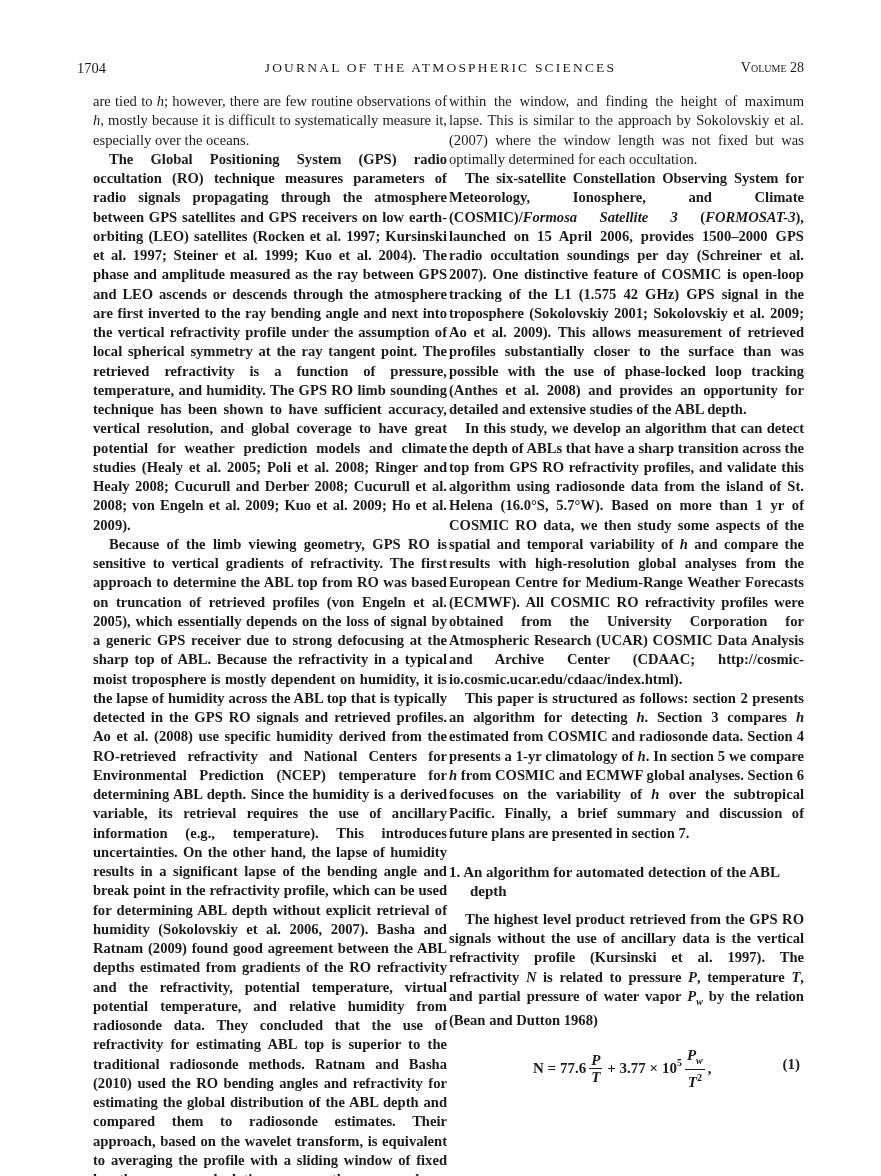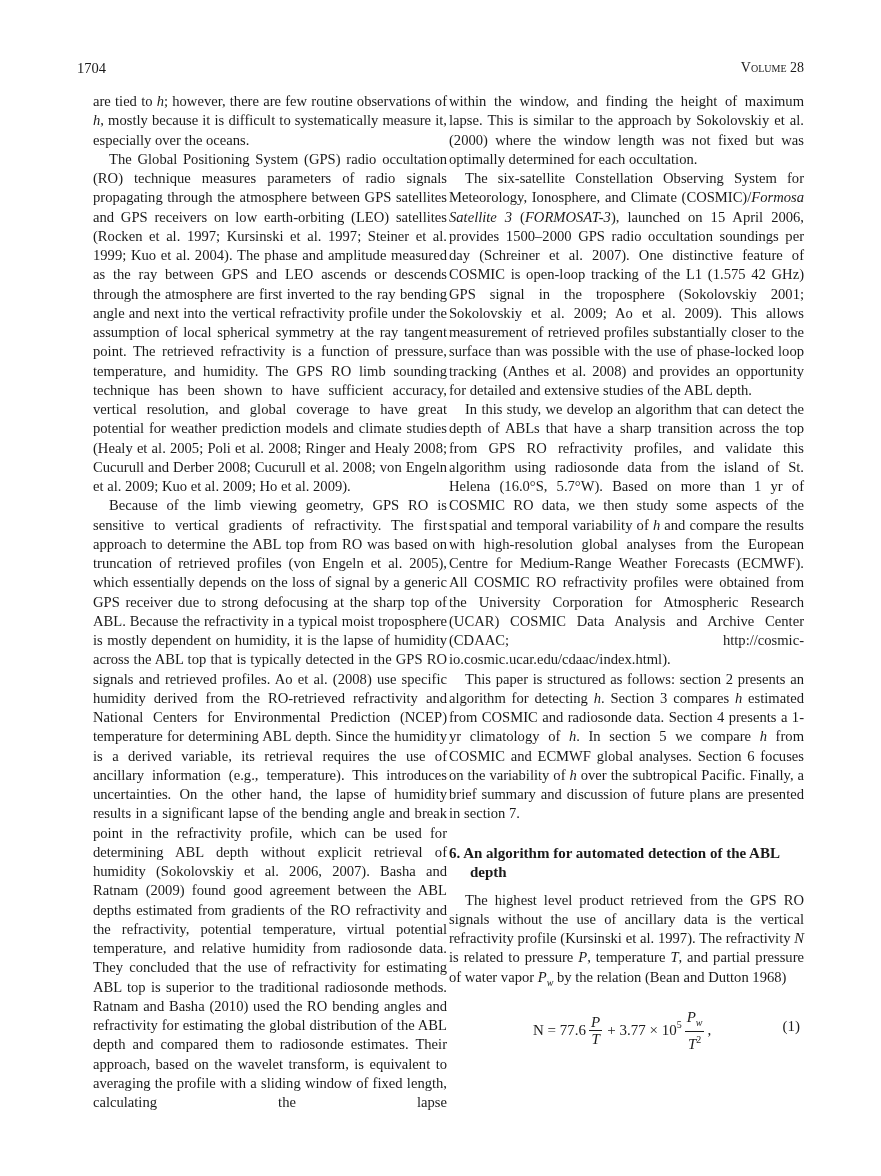--- a/index.html
+++ b/index.html
@@ -36,6 +36,7 @@
 
 <div class="header">
   <span class="pg">1704</span>
+  <span class="journal">JOURNAL OF THE ATMOSPHERIC SCIENCES</span>
   <span class="vol">Volume 28</span>
 </div>
 

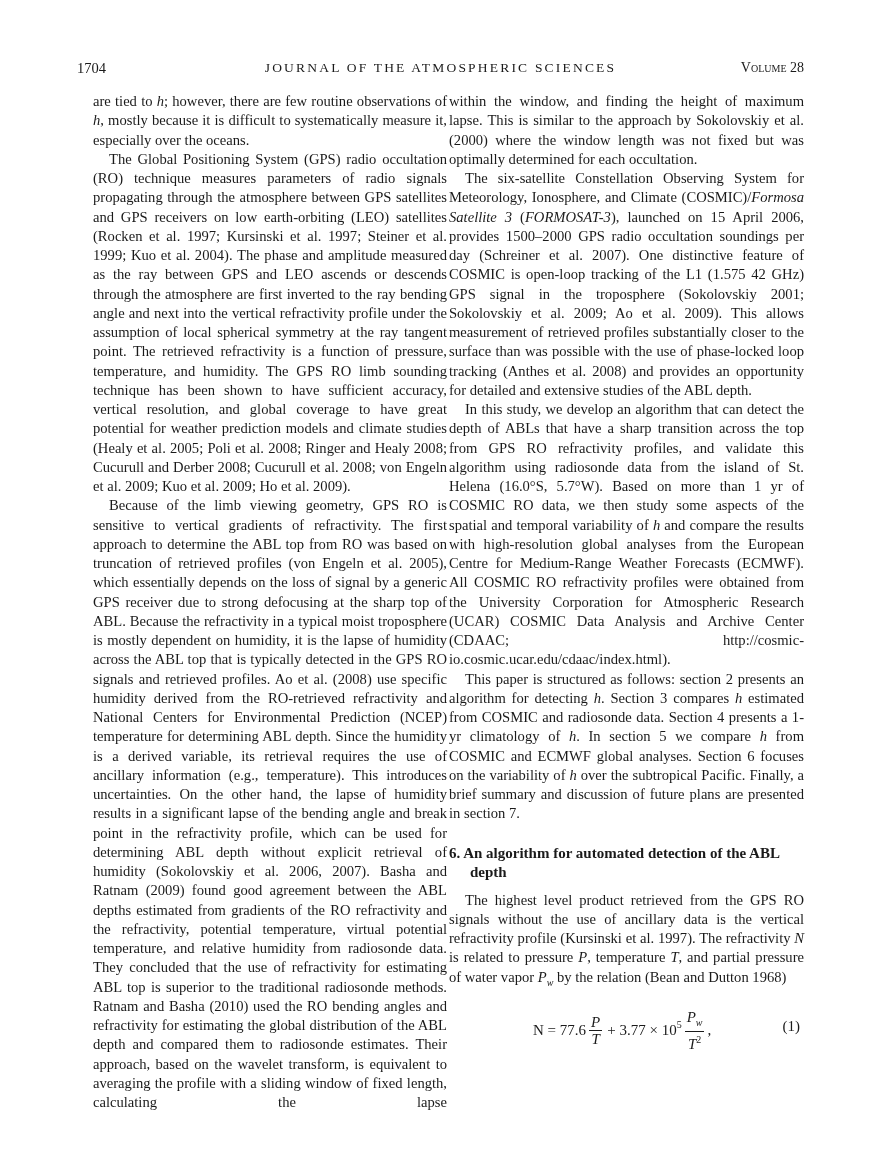--- a/index.html
+++ b/index.html
@@ -47,7 +47,7 @@
 </div>
 
 <div class="col right">
-  <p>within the window, and finding the height of maximum lapse. This is similar to the approach by Sokolovskiy et al. (2000) where the window length was not fixed but was optimally determined for each occultation.</p>
+  <p>within the window, and finding the height of maximum lapse. This is similar to the approach by Sokolovskiy et al. (2007) where the window length was not fixed but was optimally determined for each occultation.</p>
   <p class="ind"><span>The six-satellite Constellation Observing System for Meteorology, Ionosphere, and Climate (COSMIC)/</span><i>Formosa Satellite 3</i><span> (</span><i>FORMOSAT-3</i><span>), launched on 15 April 2006, provides 1500–2000 GPS radio occultation soundings per day (Schreiner et al. 2007). One distinctive feature of COSMIC is open-loop tracking of the L1 (1.575 42 GHz) GPS signal in the troposphere (Sokolovskiy 2001; Sokolovskiy et al. 2009; Ao et al. 2009). This allows measurement of retrieved profiles substantially closer to the surface than was possible with the use of phase-locked loop tracking (Anthes et al. 2008) and provides an opportunity for detailed and extensive studies of the ABL depth.</span></p>
   <p class="ind">In this study, we develop an algorithm that can detect the depth of ABLs that have a sharp transition across the top from GPS RO refractivity profiles, and validate this algorithm using radiosonde data from the island of St. Helena (16.0°S, 5.7°W). Based on more than 1 yr of COSMIC RO data, we then study some aspects of the spatial and temporal variability of <i>h</i> and compare the results with high-resolution global analyses from the European Centre for Medium-Range Weather Forecasts (ECMWF). All COSMIC RO refractivity profiles were obtained from the University Corporation for Atmospheric Research (UCAR) COSMIC Data Analysis and Archive Center (CDAAC; http://cosmic-io.cosmic.ucar.edu/cdaac/index.html).</p>
   <p class="ind">This paper is structured as follows: section 2 presents an algorithm for detecting <i>h</i>. Section 3 compares <i>h</i> estimated from COSMIC and radiosonde data. Section 4 presents a 1-yr climatology of <i>h</i>. In section 5 we compare <i>h</i> from COSMIC and ECMWF global analyses. Section 6 focuses on the variability of <i>h</i> over the subtropical Pacific. Finally, a brief summary and discussion of future plans are presented in section 7.</p>

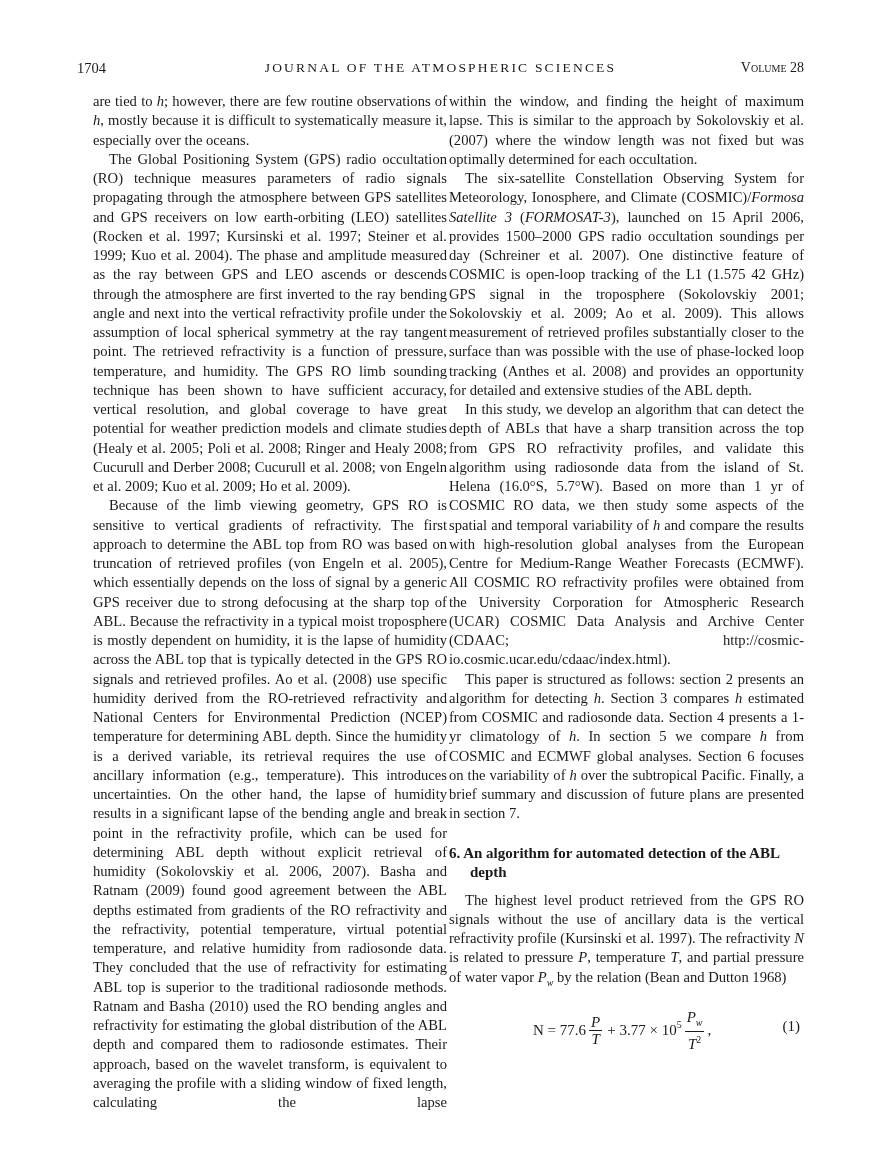--- a/index.html
+++ b/index.html
@@ -16,7 +16,7 @@
   .col.left { left:77px;margin-left:16px; }
   .col.right { left:449px; width:355px; }
   .col p { margin:0; text-indent:0; }
-  .col p.ind { text-indent:16px; }
+  .col p.ind { text-indent:16px;font-weight:bold; }
   .col i { font-style:italic; }
   .section-head { font-weight:bold; font-size:15px; line-height:19px; margin:20px 0 9px 0;
                   padding-left:21px; text-indent:-21px; text-align:left; }

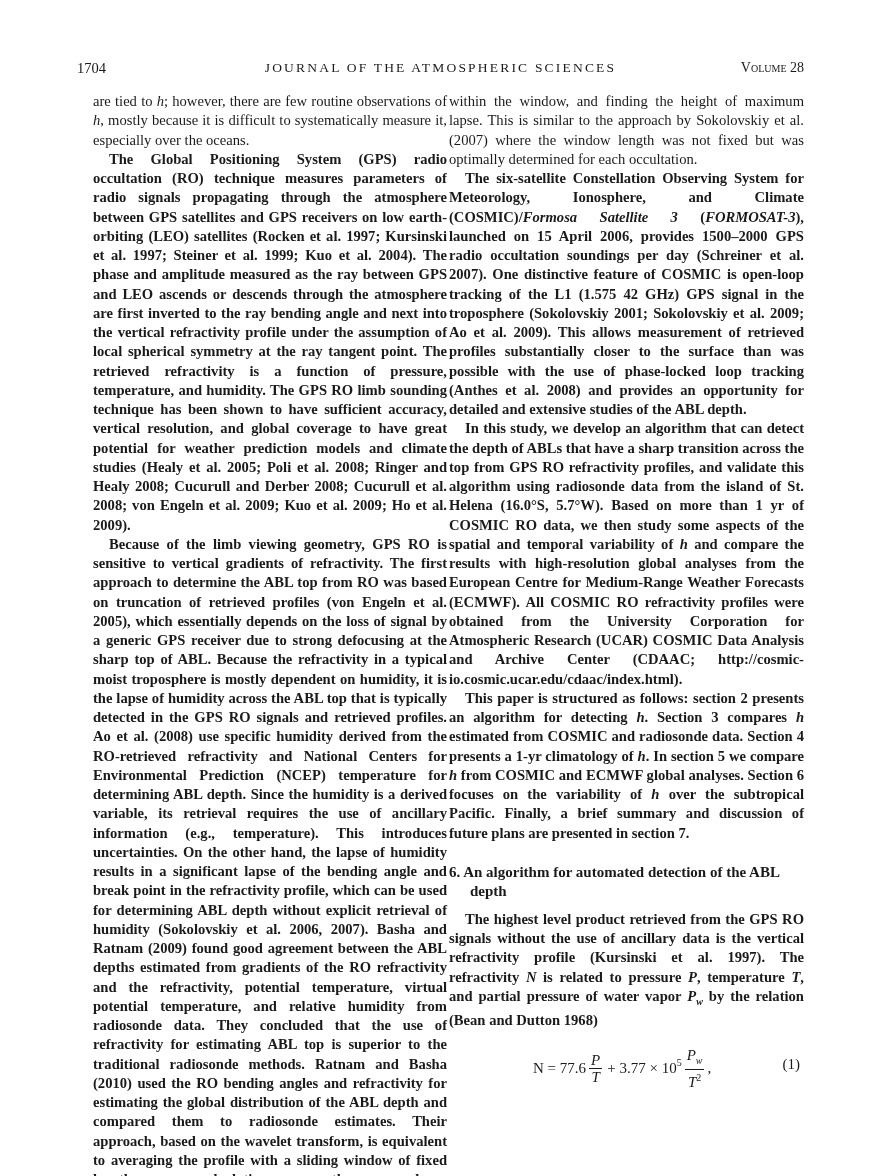--- a/index.html
+++ b/index.html
@@ -51,7 +51,7 @@
   <p class="ind"><span>The six-satellite Constellation Observing System for Meteorology, Ionosphere, and Climate (COSMIC)/</span><i>Formosa Satellite 3</i><span> (</span><i>FORMOSAT-3</i><span>), launched on 15 April 2006, provides 1500–2000 GPS radio occultation soundings per day (Schreiner et al. 2007). One distinctive feature of COSMIC is open-loop tracking of the L1 (1.575 42 GHz) GPS signal in the troposphere (Sokolovskiy 2001; Sokolovskiy et al. 2009; Ao et al. 2009). This allows measurement of retrieved profiles substantially closer to the surface than was possible with the use of phase-locked loop tracking (Anthes et al. 2008) and provides an opportunity for detailed and extensive studies of the ABL depth.</span></p>
   <p class="ind">In this study, we develop an algorithm that can detect the depth of ABLs that have a sharp transition across the top from GPS RO refractivity profiles, and validate this algorithm using radiosonde data from the island of St. Helena (16.0°S, 5.7°W). Based on more than 1 yr of COSMIC RO data, we then study some aspects of the spatial and temporal variability of <i>h</i> and compare the results with high-resolution global analyses from the European Centre for Medium-Range Weather Forecasts (ECMWF). All COSMIC RO refractivity profiles were obtained from the University Corporation for Atmospheric Research (UCAR) COSMIC Data Analysis and Archive Center (CDAAC; http://cosmic-io.cosmic.ucar.edu/cdaac/index.html).</p>
   <p class="ind">This paper is structured as follows: section 2 presents an algorithm for detecting <i>h</i>. Section 3 compares <i>h</i> estimated from COSMIC and radiosonde data. Section 4 presents a 1-yr climatology of <i>h</i>. In section 5 we compare <i>h</i> from COSMIC and ECMWF global analyses. Section 6 focuses on the variability of <i>h</i> over the subtropical Pacific. Finally, a brief summary and discussion of future plans are presented in section 7.</p>
-  <div class="section-head">6. An algorithm for automated detection of the ABL depth</div>
+  <div class="section-head">1. An algorithm for automated detection of the ABL depth</div>
   <p class="ind">The highest level product retrieved from the GPS RO signals without the use of ancillary data is the vertical refractivity profile (Kursinski et al. 1997). The refractivity <i>N</i> is related to pressure <i>P</i>, temperature <i>T</i>, and partial pressure of water vapor <i>P</i><sub><i>w</i></sub> by the relation (Bean and Dutton 1968)</p>
   <div class="eq">
     <div class="formula">

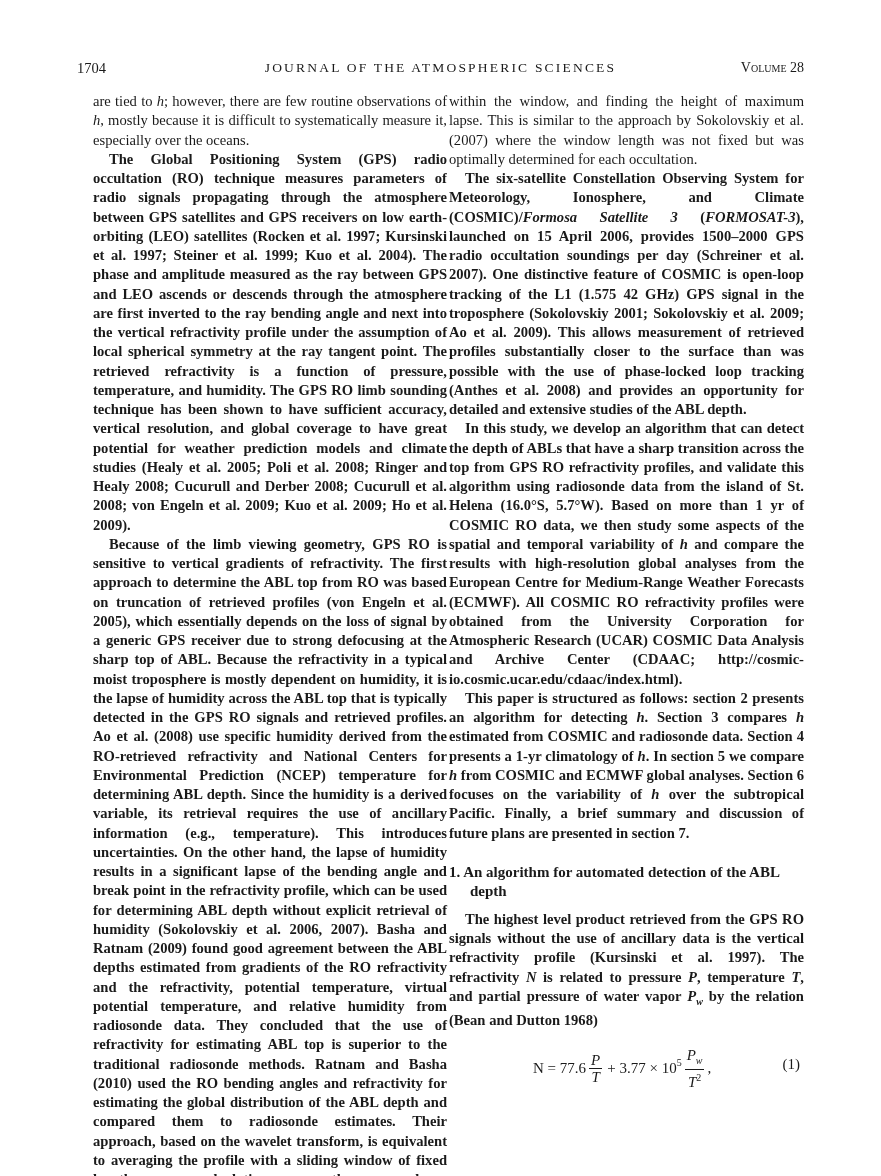--- a/index.html
+++ b/index.html
@@ -20,7 +20,7 @@
   .col i { font-style:italic; }
   .section-head { font-weight:bold; font-size:15px; line-height:19px; margin:20px 0 9px 0;
                   padding-left:21px; text-indent:-21px; text-align:left; }
-  .eq { position:relative; height:46px; margin:13px 0 8px 0; }
+  .eq { position:relative; height:46px; margin:13px 0 8px 0;font-weight:bold; }
   .eq .formula { position:absolute; left:84px; top:4px; font-size:15px; white-space:nowrap;
                  display:flex; align-items:center; }
   .frac { display:inline-flex; flex-direction:column; align-items:center; vertical-align:middle;

